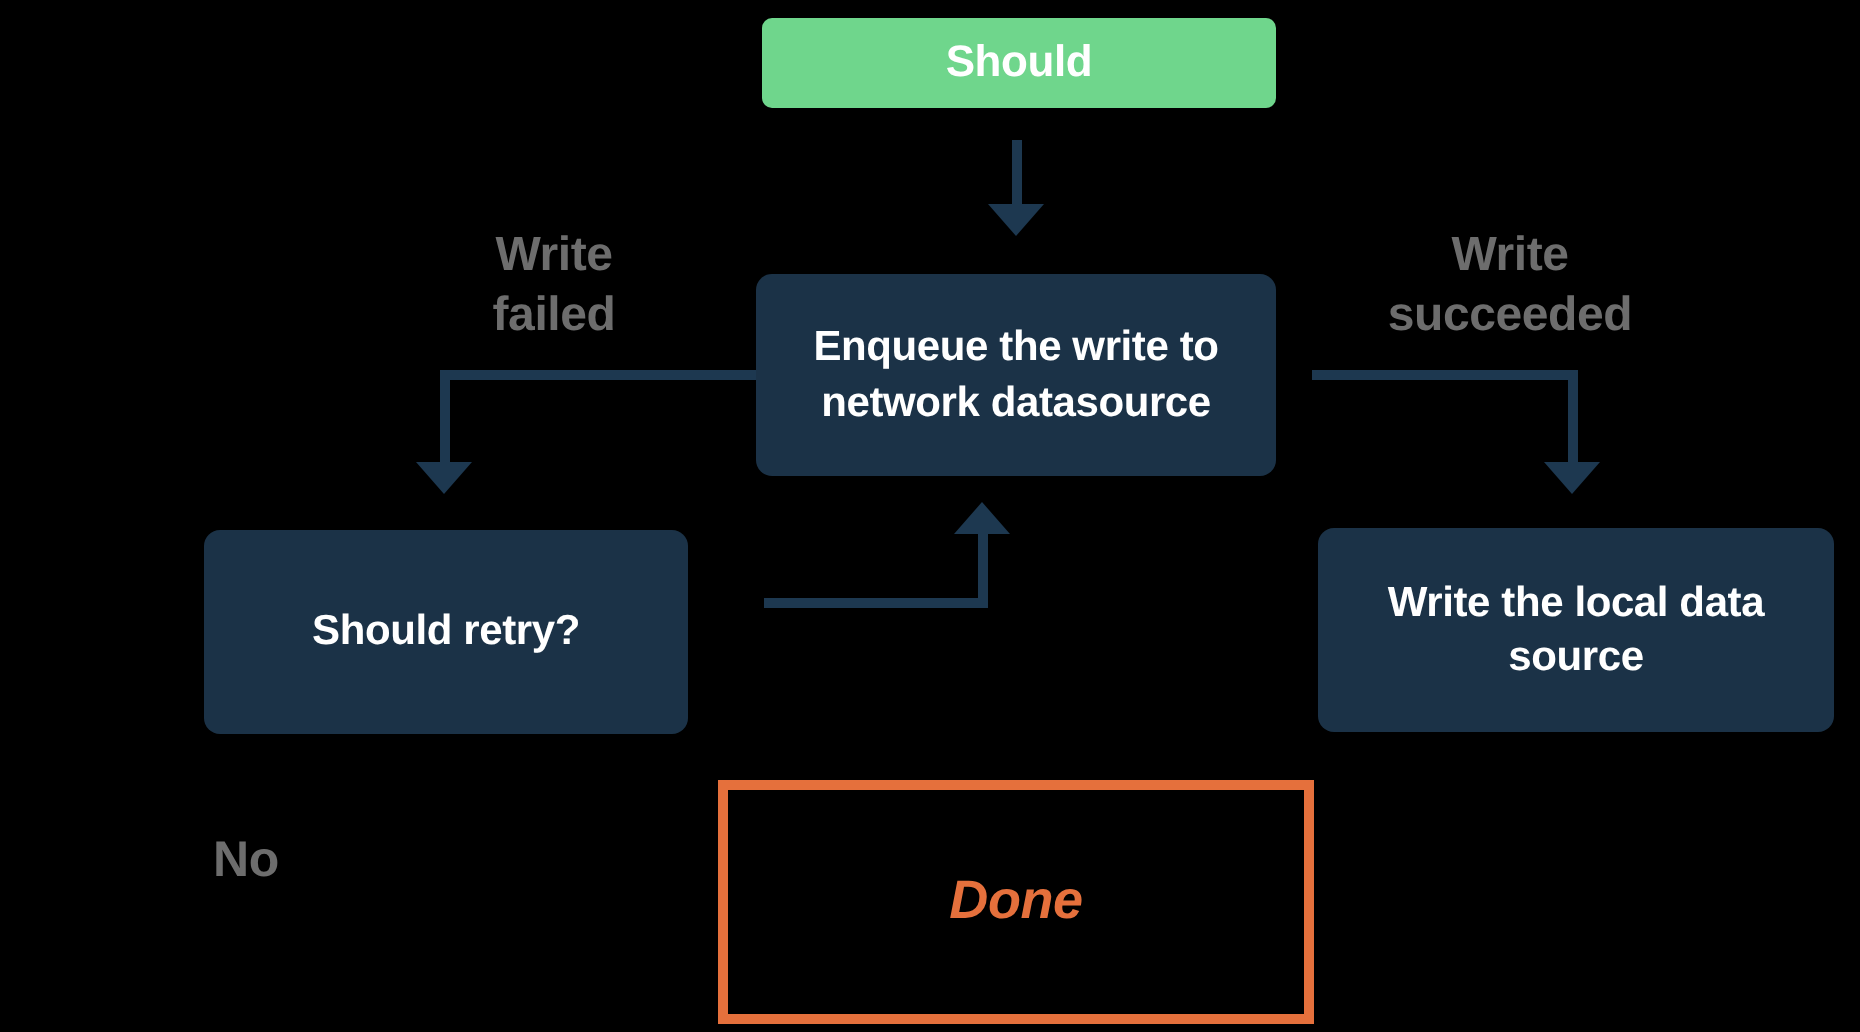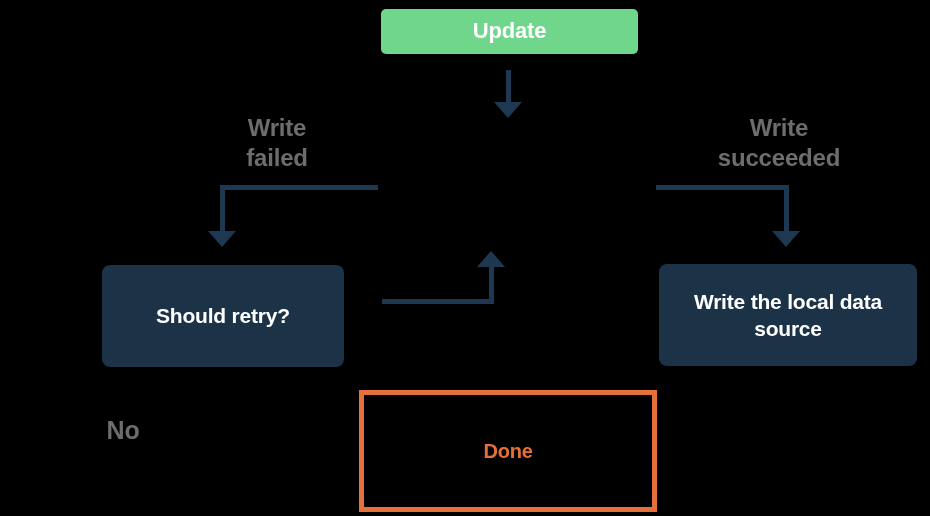--- a/index.html
+++ b/index.html
@@ -78,7 +78,7 @@
 
 <div class="canvas">
 
-  <div class="node start" style="left:381px; top:9px; width:257px; height:45px;">Update</div>
+  <div class="node start" style="left:381px; top:9px; width:257px; height:45px;">Should</div>
 
   <div class="edge" style="left:506px; top:70px; width:5px; height:35px;"></div>
   <div class="arrowhead down" style="left:494px; top:102px;"></div>

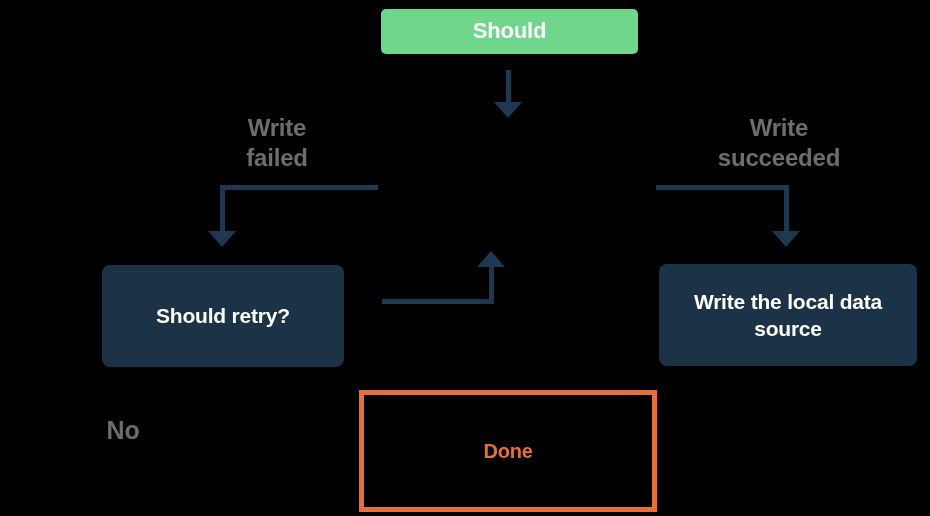--- a/index.html
+++ b/index.html
@@ -92,7 +92,7 @@
 
   <div class="node" style="left:102px; top:265px; width:242px; height:102px;">Should retry?</div>
 
-  <div class="edge-label" style="left:714px; top:113px; width:130px;">Write succeeded</div>
+  <div class="edge-label" style="left:690px; top:113px; width:130px;">Write succeeded</div>
 
   <div class="edge" style="left:656px; top:185px; width:133px; height:5px;"></div>
   <div class="edge" style="left:784px; top:185px; width:5px; height:47px;"></div>

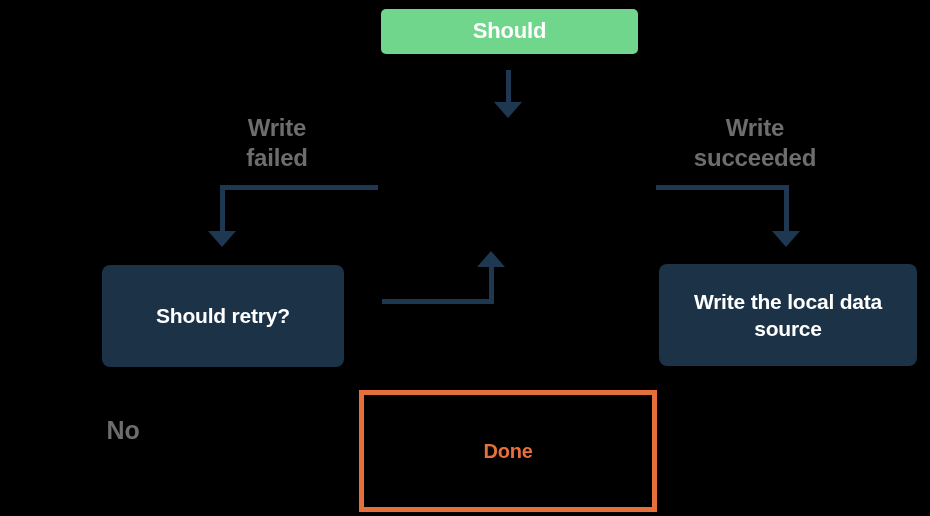--- a/index.html
+++ b/index.html
@@ -83,6 +83,7 @@
   <div class="edge" style="left:506px; top:70px; width:5px; height:35px;"></div>
   <div class="arrowhead down" style="left:494px; top:102px;"></div>
 
+  <div class="node" style="left:378px; top:137px; width:260px; height:101px;">Enqueue the write to network datasource</div>
 
   <div class="edge-label" style="left:222px; top:113px; width:110px;">Write failed</div>
 

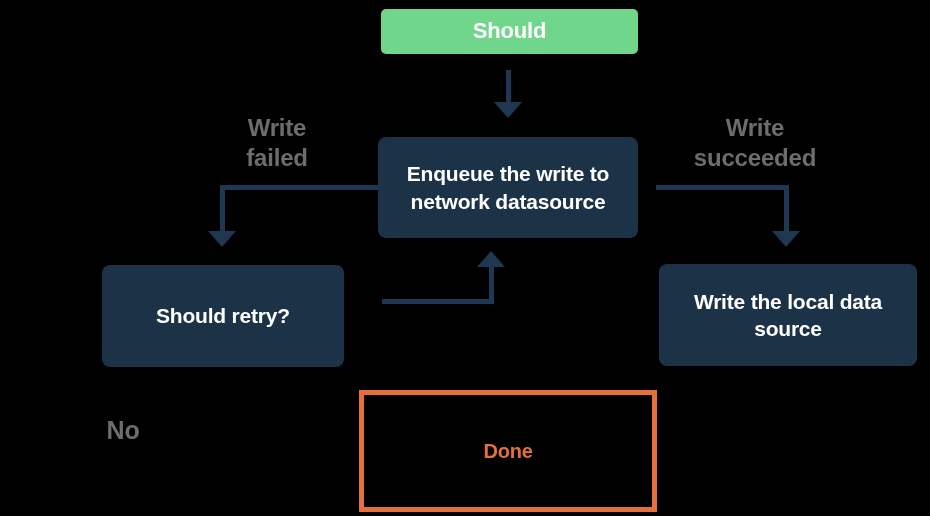--- a/index.html
+++ b/index.html
@@ -41,7 +41,8 @@
     border: 5px solid var(--done-orange, #e5703c);
     color: var(--done-orange, #e5703c);
     border-radius: 0;
-    font-size: 20px;
+    font-size: 27px;
+    font-style: italic;
   }
   .edge {
     position: absolute;

